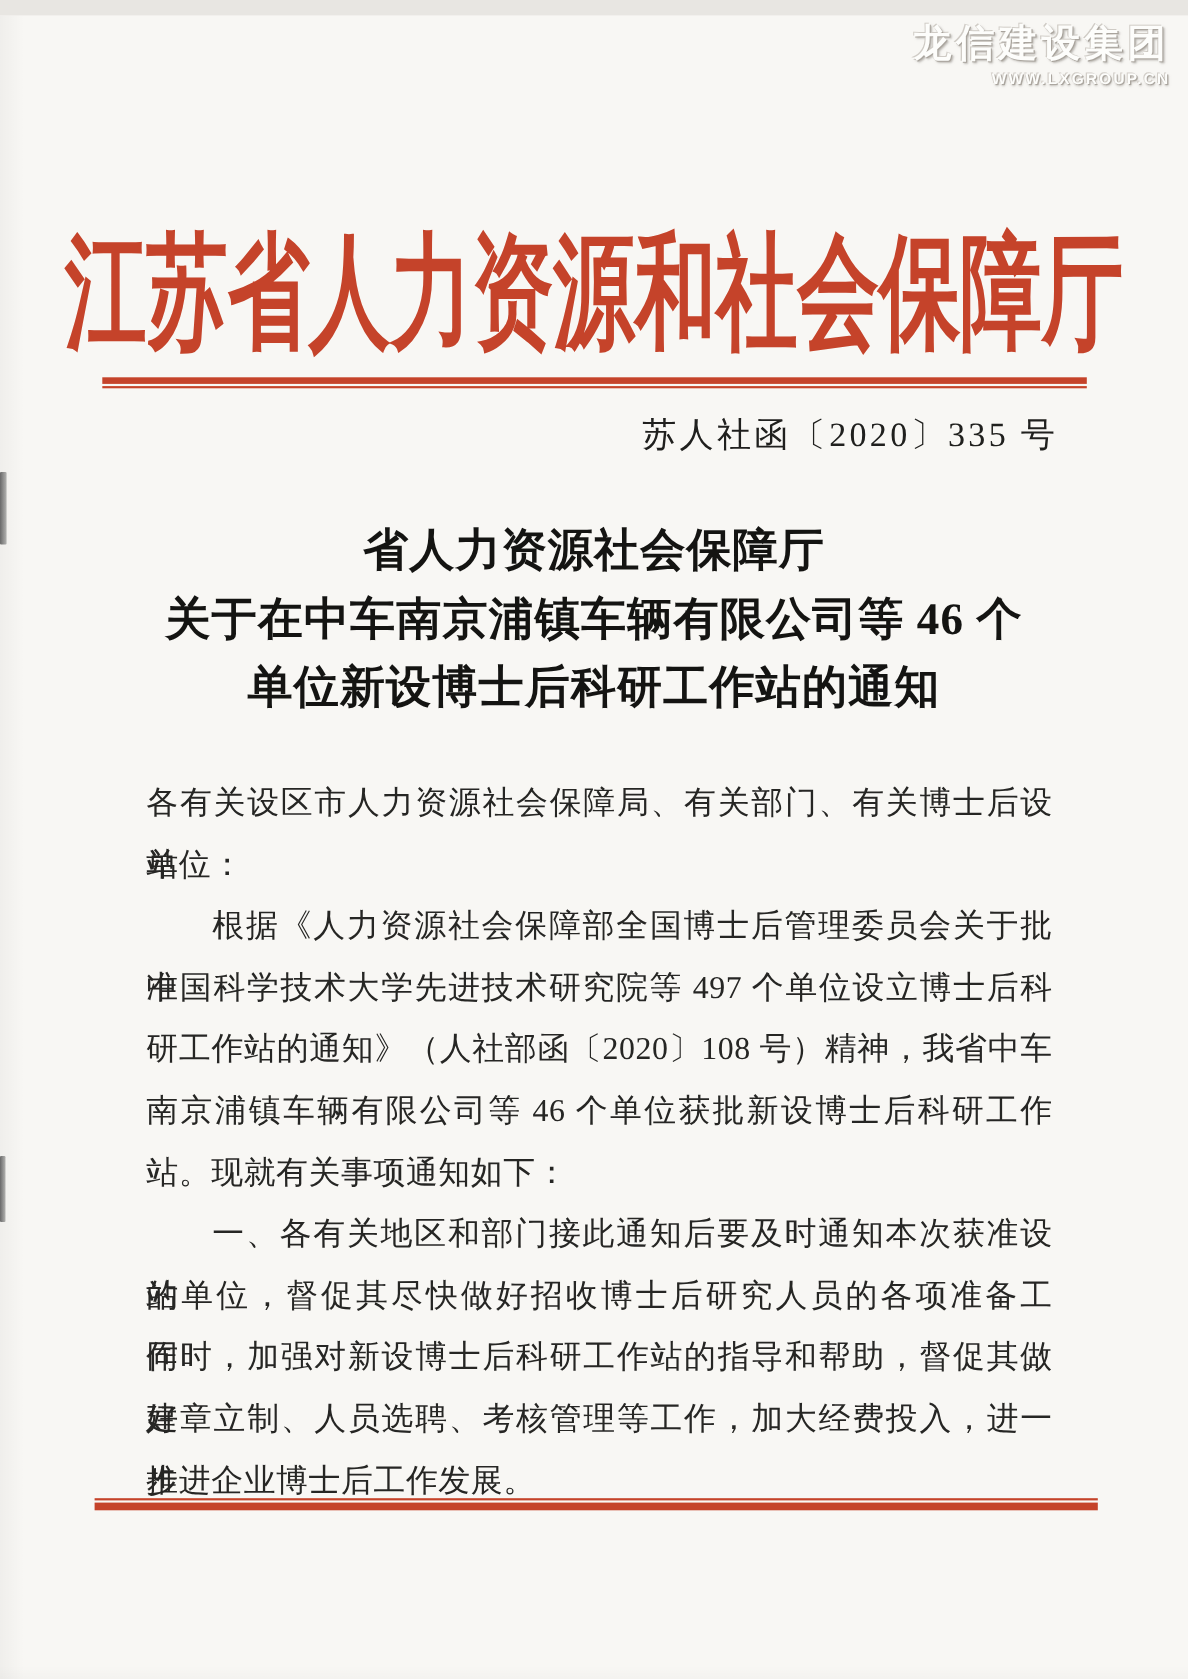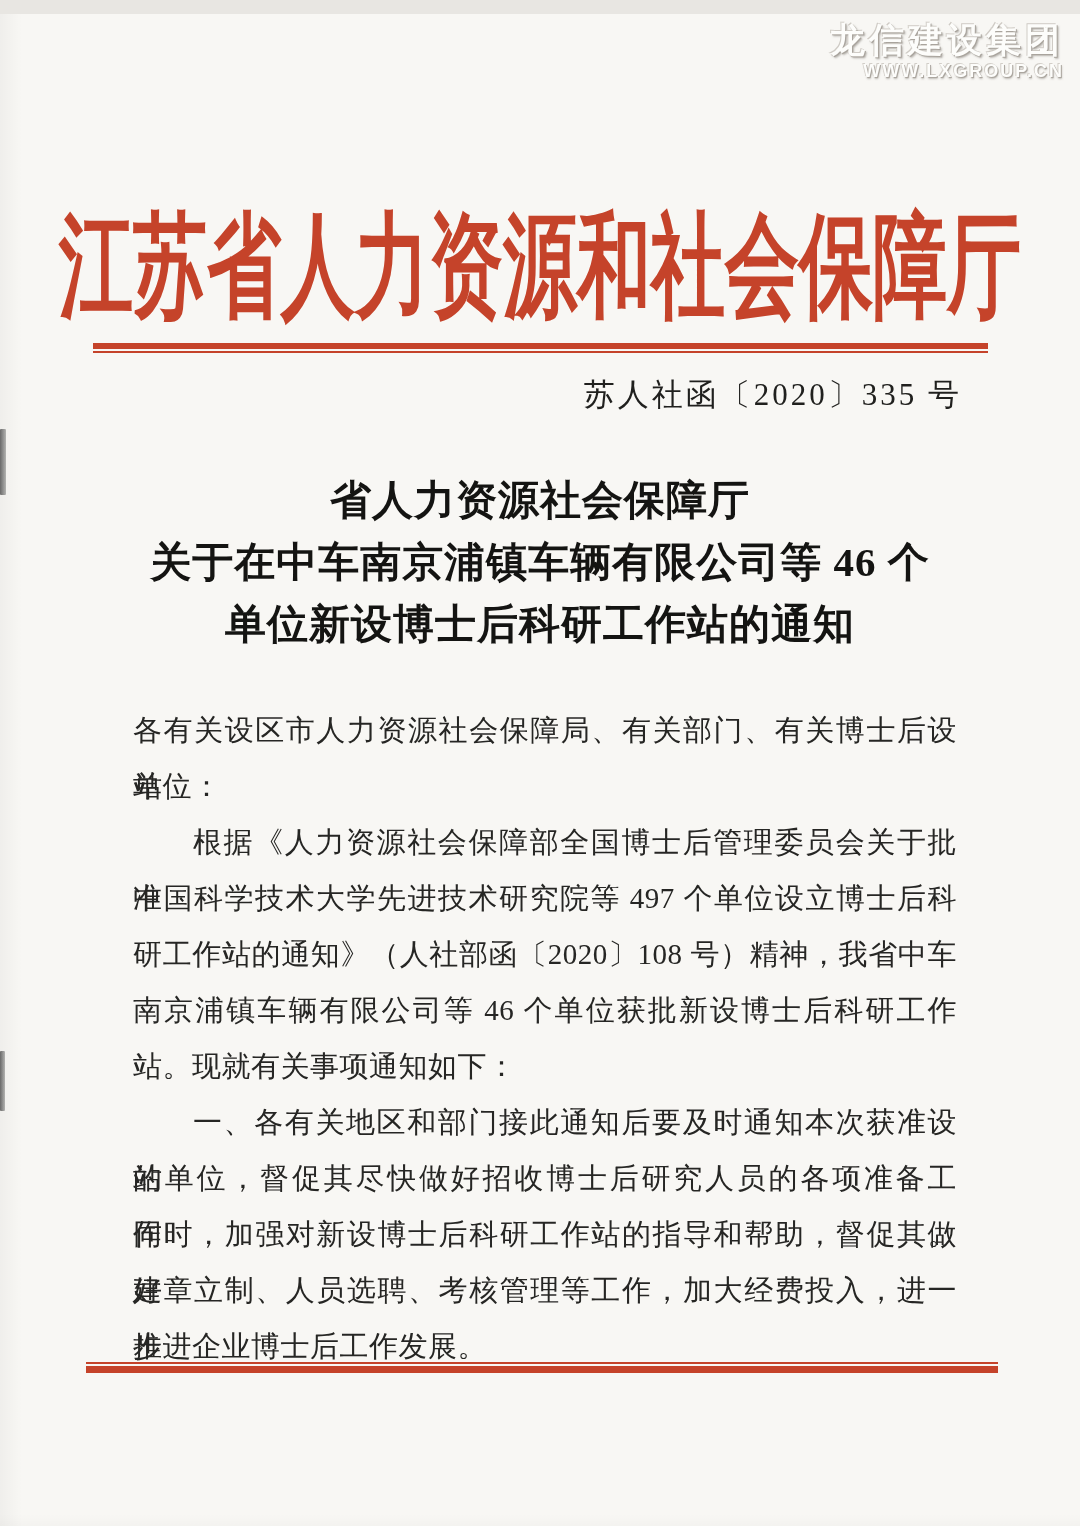--- a/index.html
+++ b/index.html
@@ -48,7 +48,7 @@
       2px 2px 2px rgba(130,124,116,0.55);
   }
   .watermark .site {
-    font-size: 18px;
+    font-size: 14px;
     letter-spacing: 2px;
     line-height: 22px;
     text-shadow:

